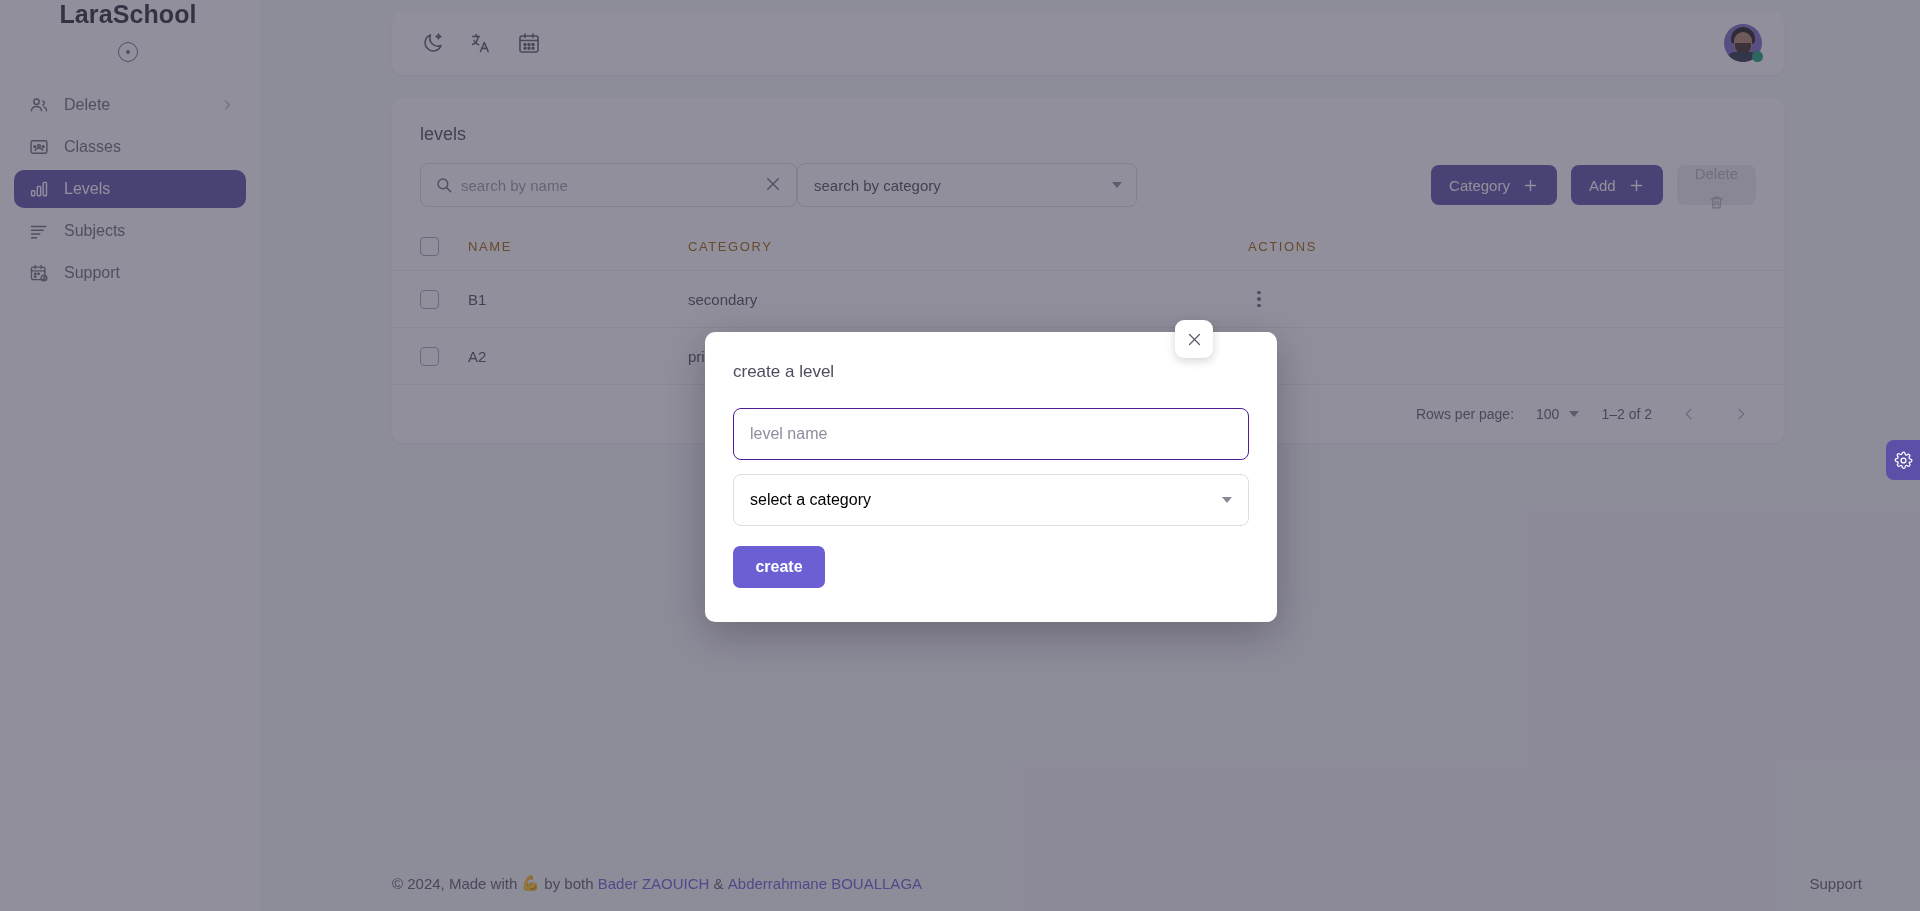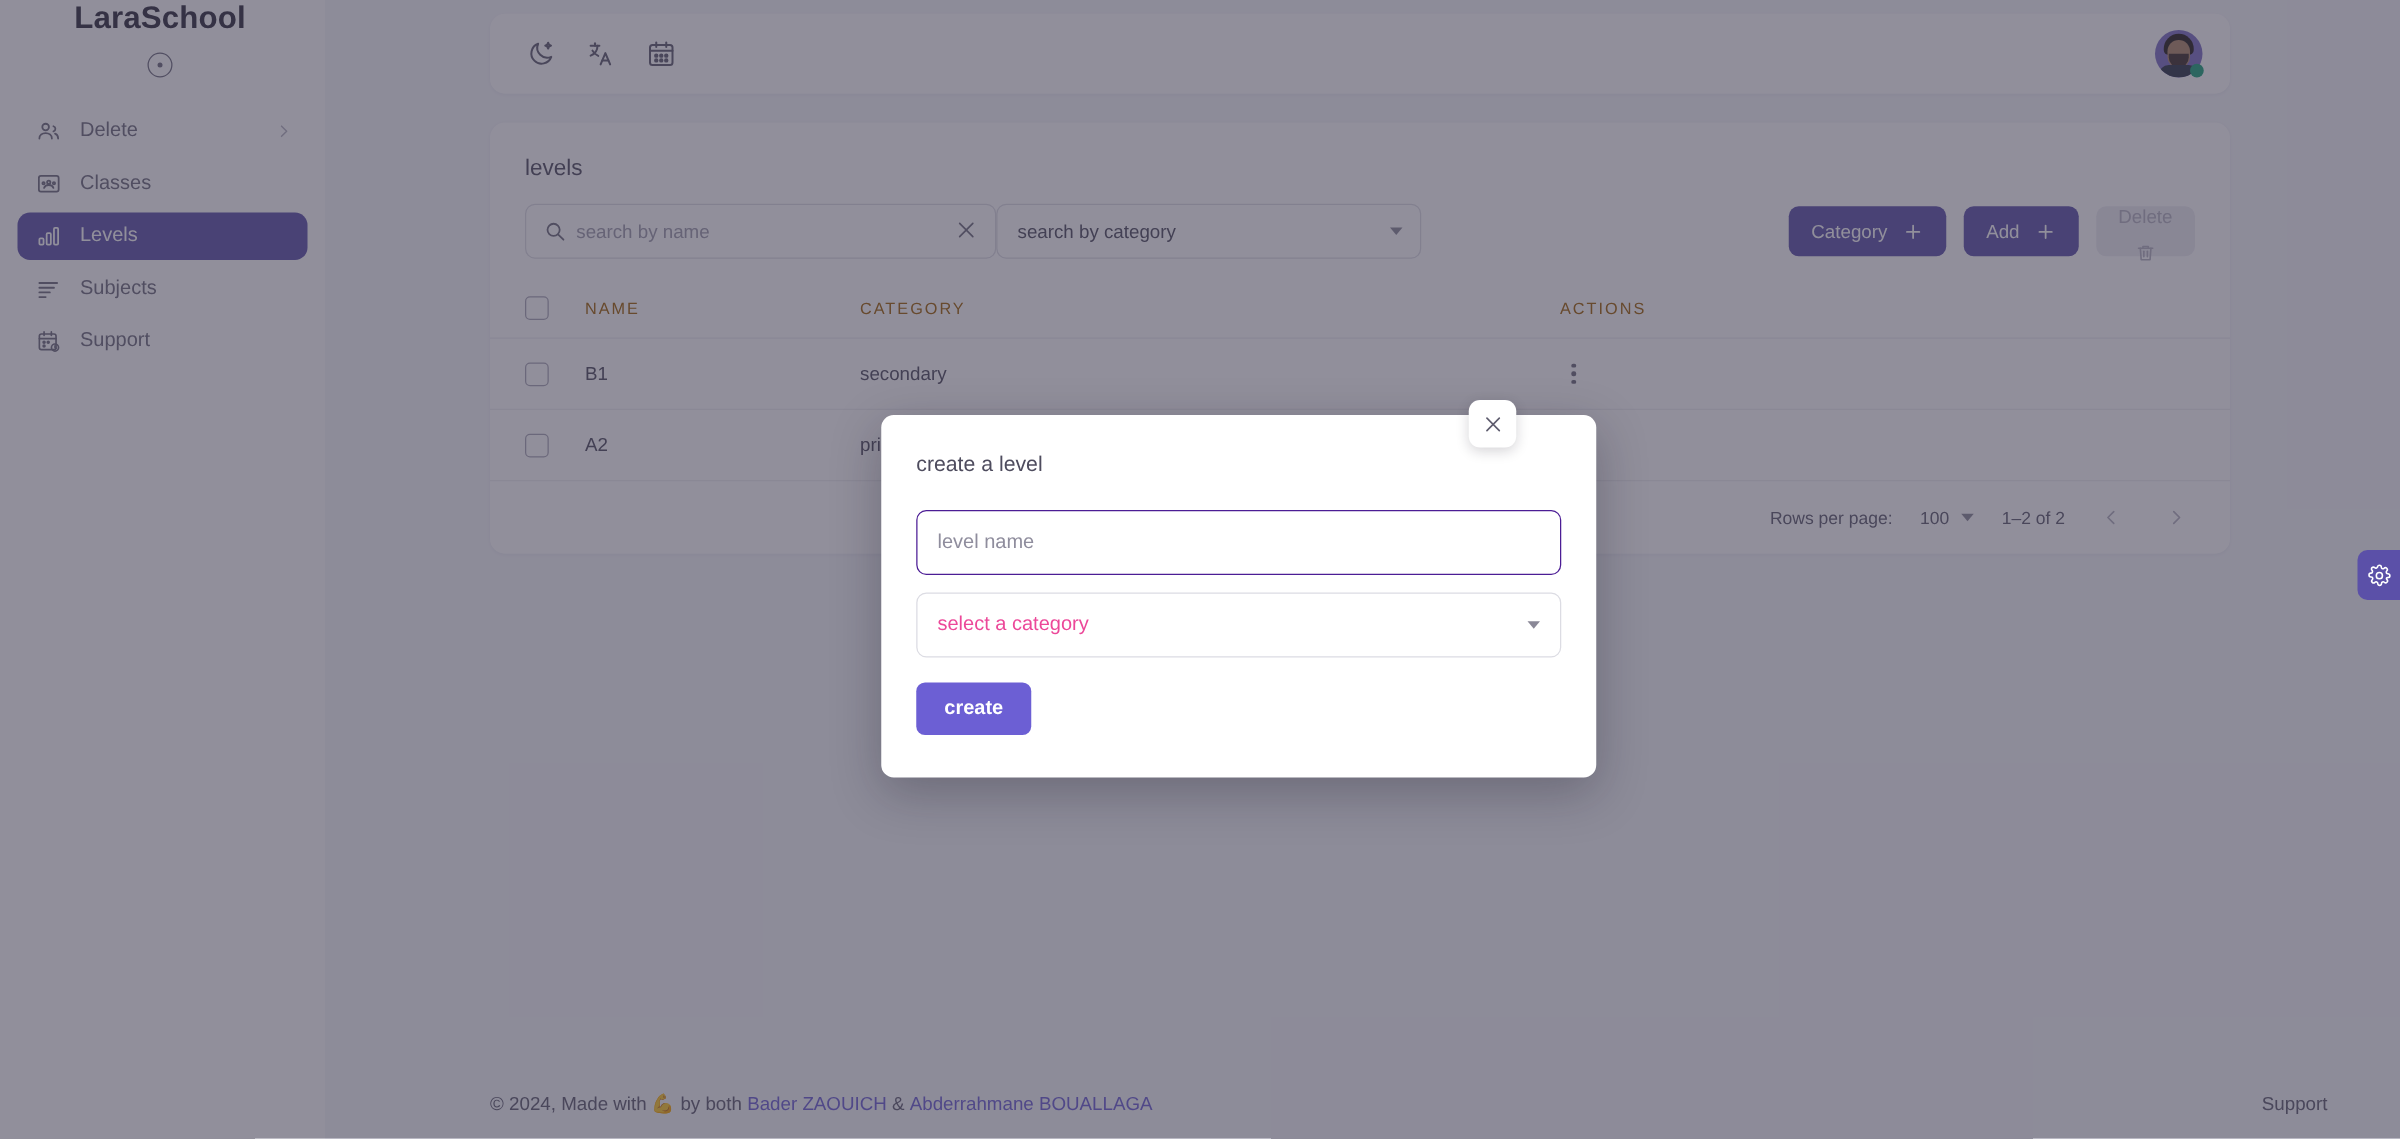--- a/index.html
+++ b/index.html
@@ -378,7 +378,7 @@
     padding: 0 16px;
     margin-bottom: 20px;
     font-size: 16px;
-    color: #ec4899;
+    color: #000000;
     cursor: pointer;
     background: #fff;
   }

